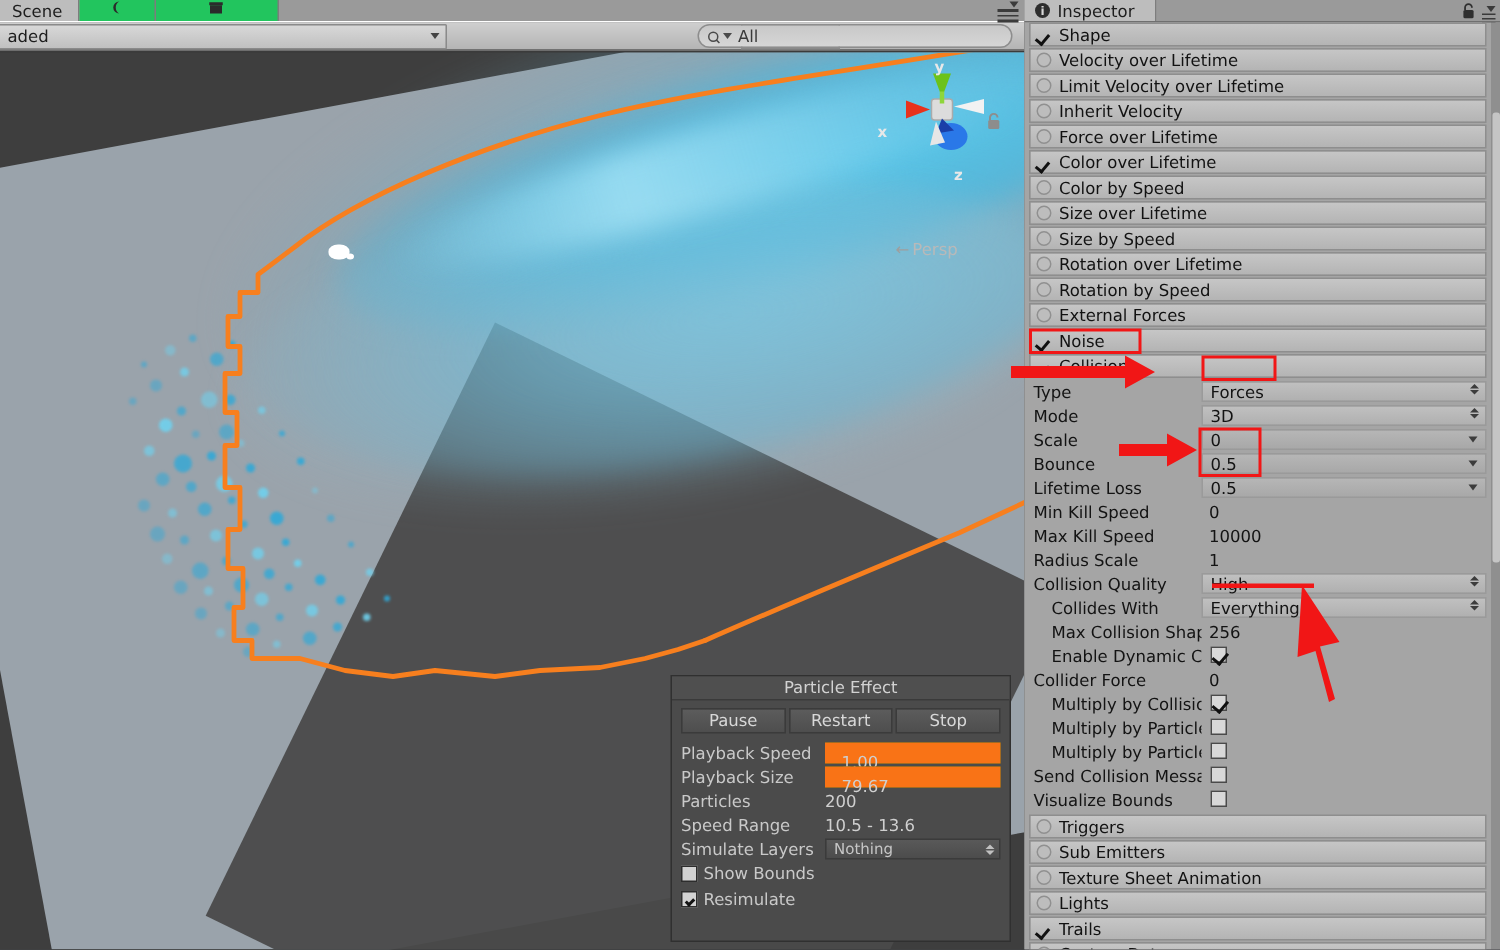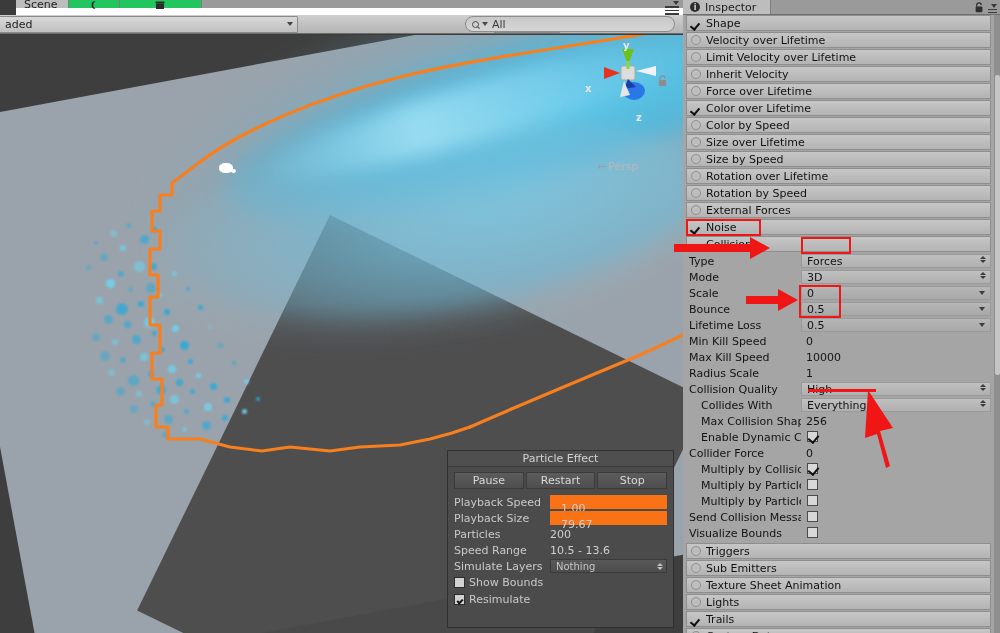--- a/index.html
+++ b/index.html
@@ -11,8 +11,8 @@
   
   #scene-panel { position:absolute; left:0; top:0; width:683px; height:633px; background:#3b3b3b; overflow:hidden; }
 
-  .tabbar { position:absolute; left:16px; top:0; width:815px; height:15px; background:#9a9a9a;
-            border-bottom:7px solid #ffffff; display:flex; align-items:stretch; }
+  .tabbar { position:absolute; left:0; top:0; width:815px; height:15px; background:#9a9a9a;
+            border-bottom:1px solid #ffffff; display:flex; align-items:stretch; }
   .tab { display:flex; align-items:center; gap:4px; padding:0 10px 0 8px; font-size:11px; color:#1d1d1d;
          border-right:1px solid #7d7d7d; }
   .tab.active { background:#bdbdbd; }

